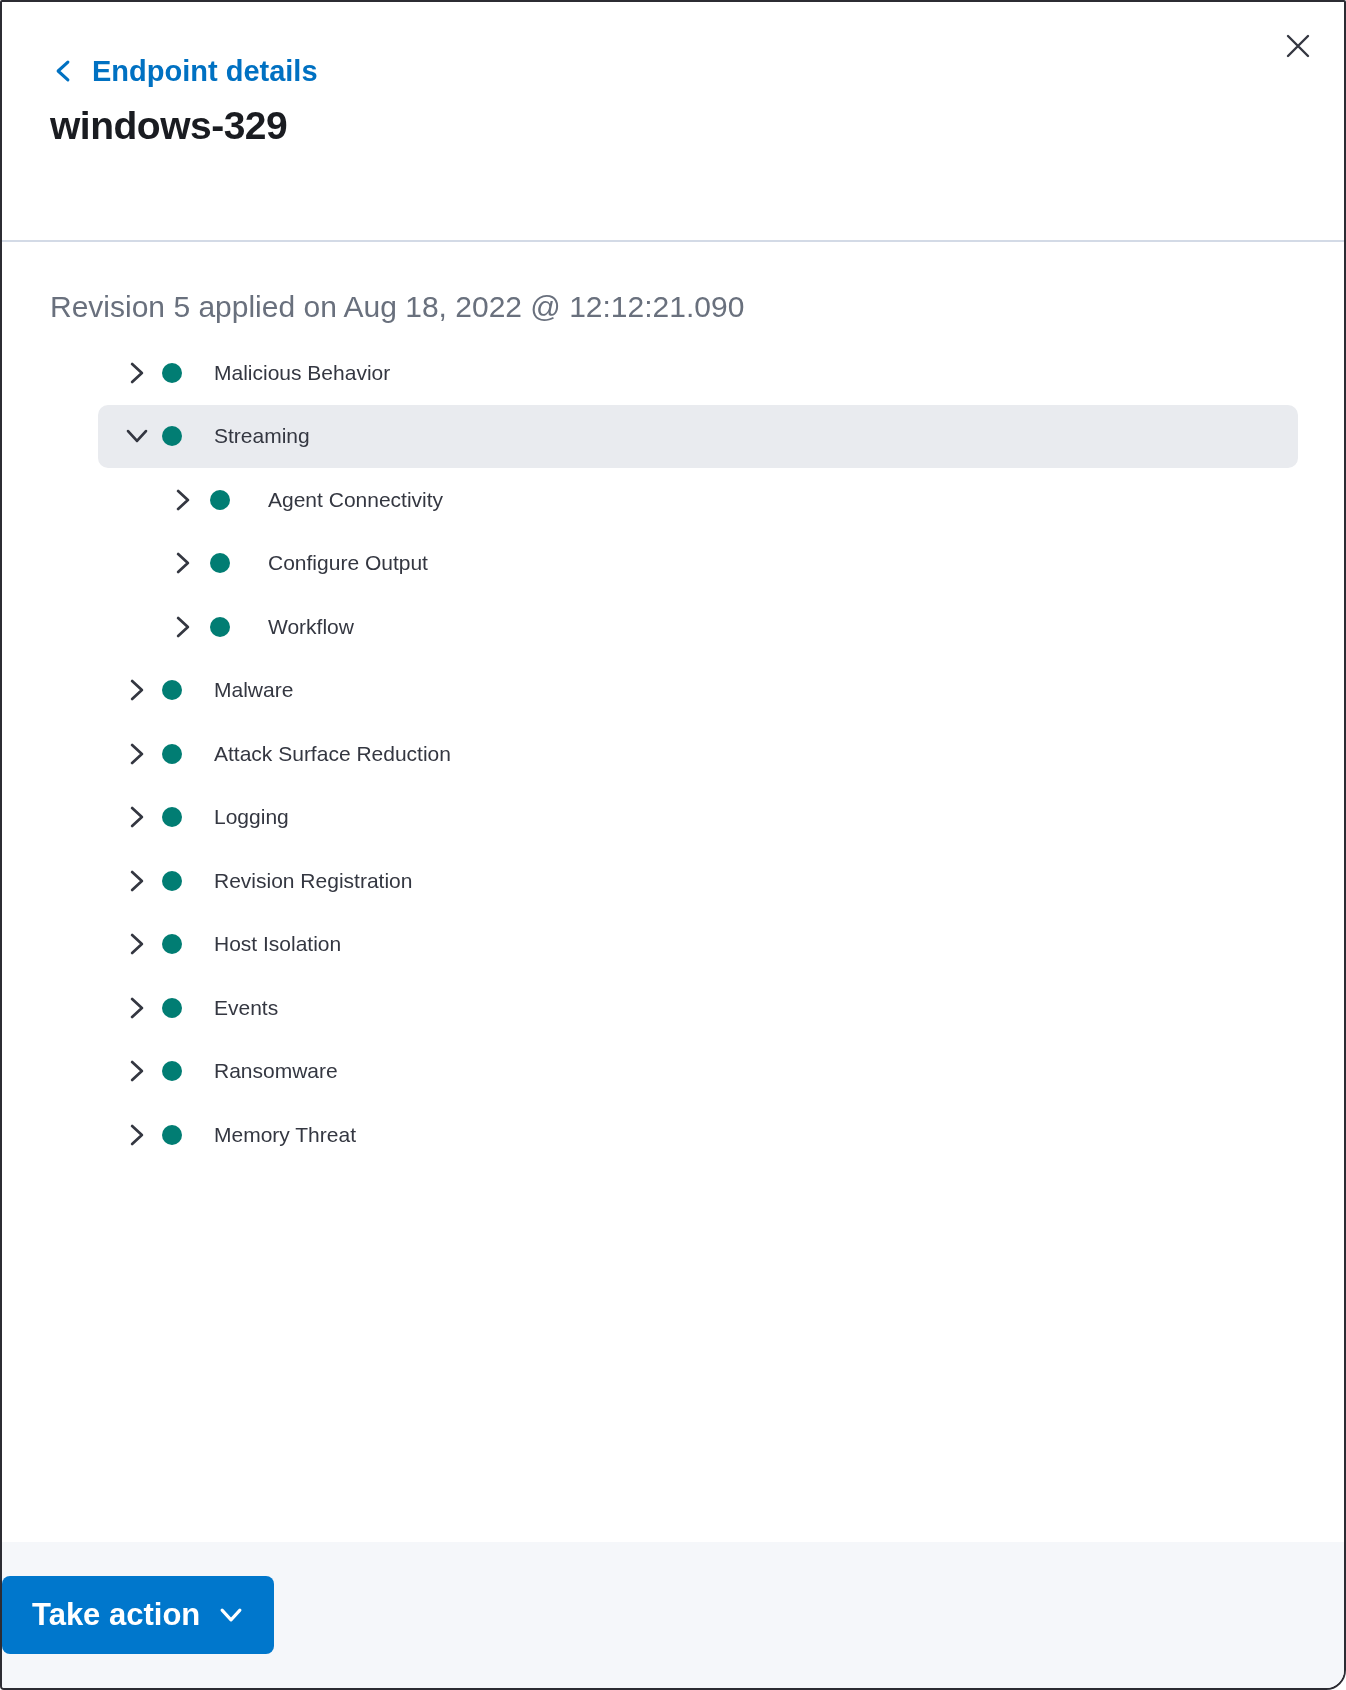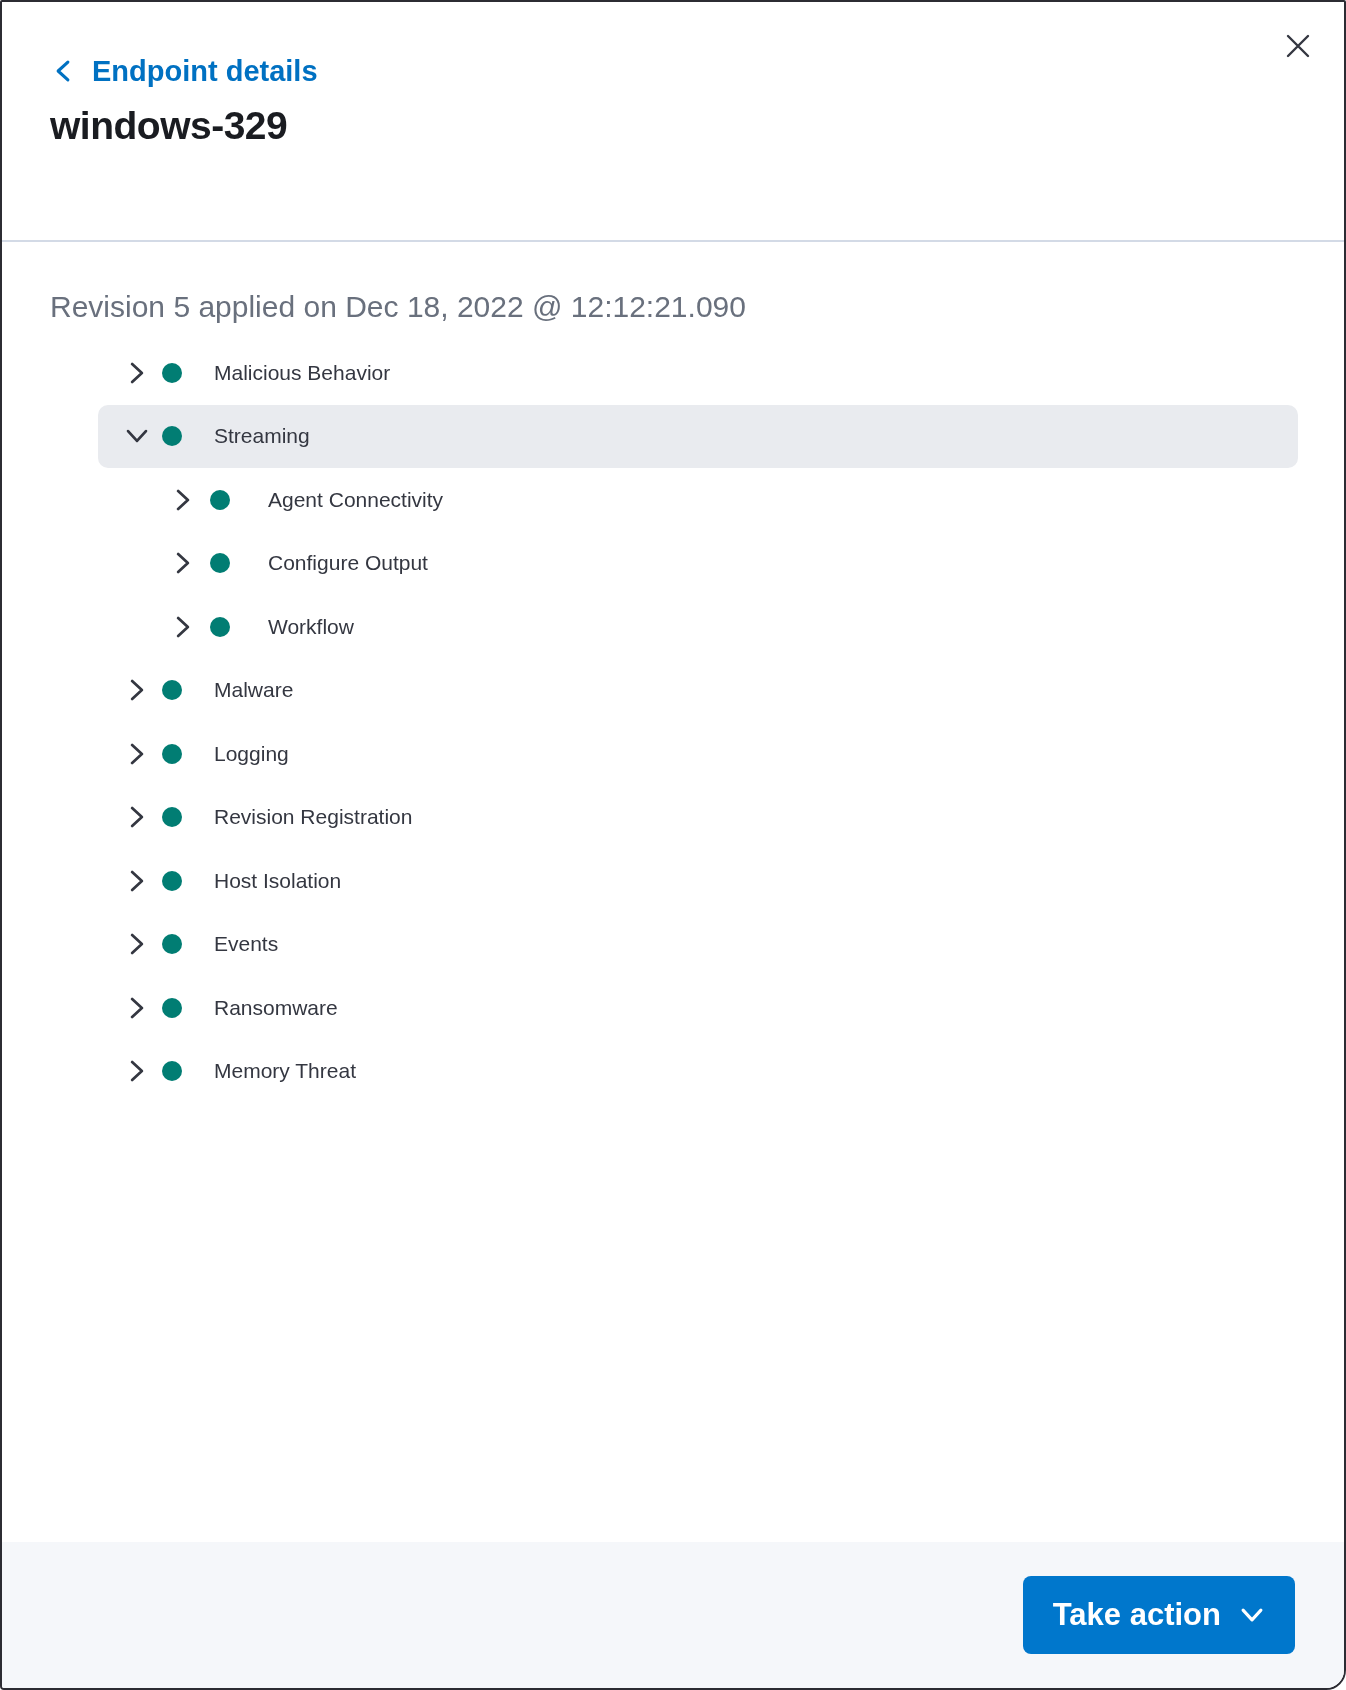--- a/index.html
+++ b/index.html
@@ -137,7 +137,7 @@
   </div>
 
   <div class="content">
-    <p class="revision">Revision 5 applied on Dec 18, 2022 @ 12:12:21.090</p>
+    <p class="revision">Revision 5 applied on Aug 18, 2022 @ 12:12:21.090</p>
 
     <div class="tree" id="tree">
 

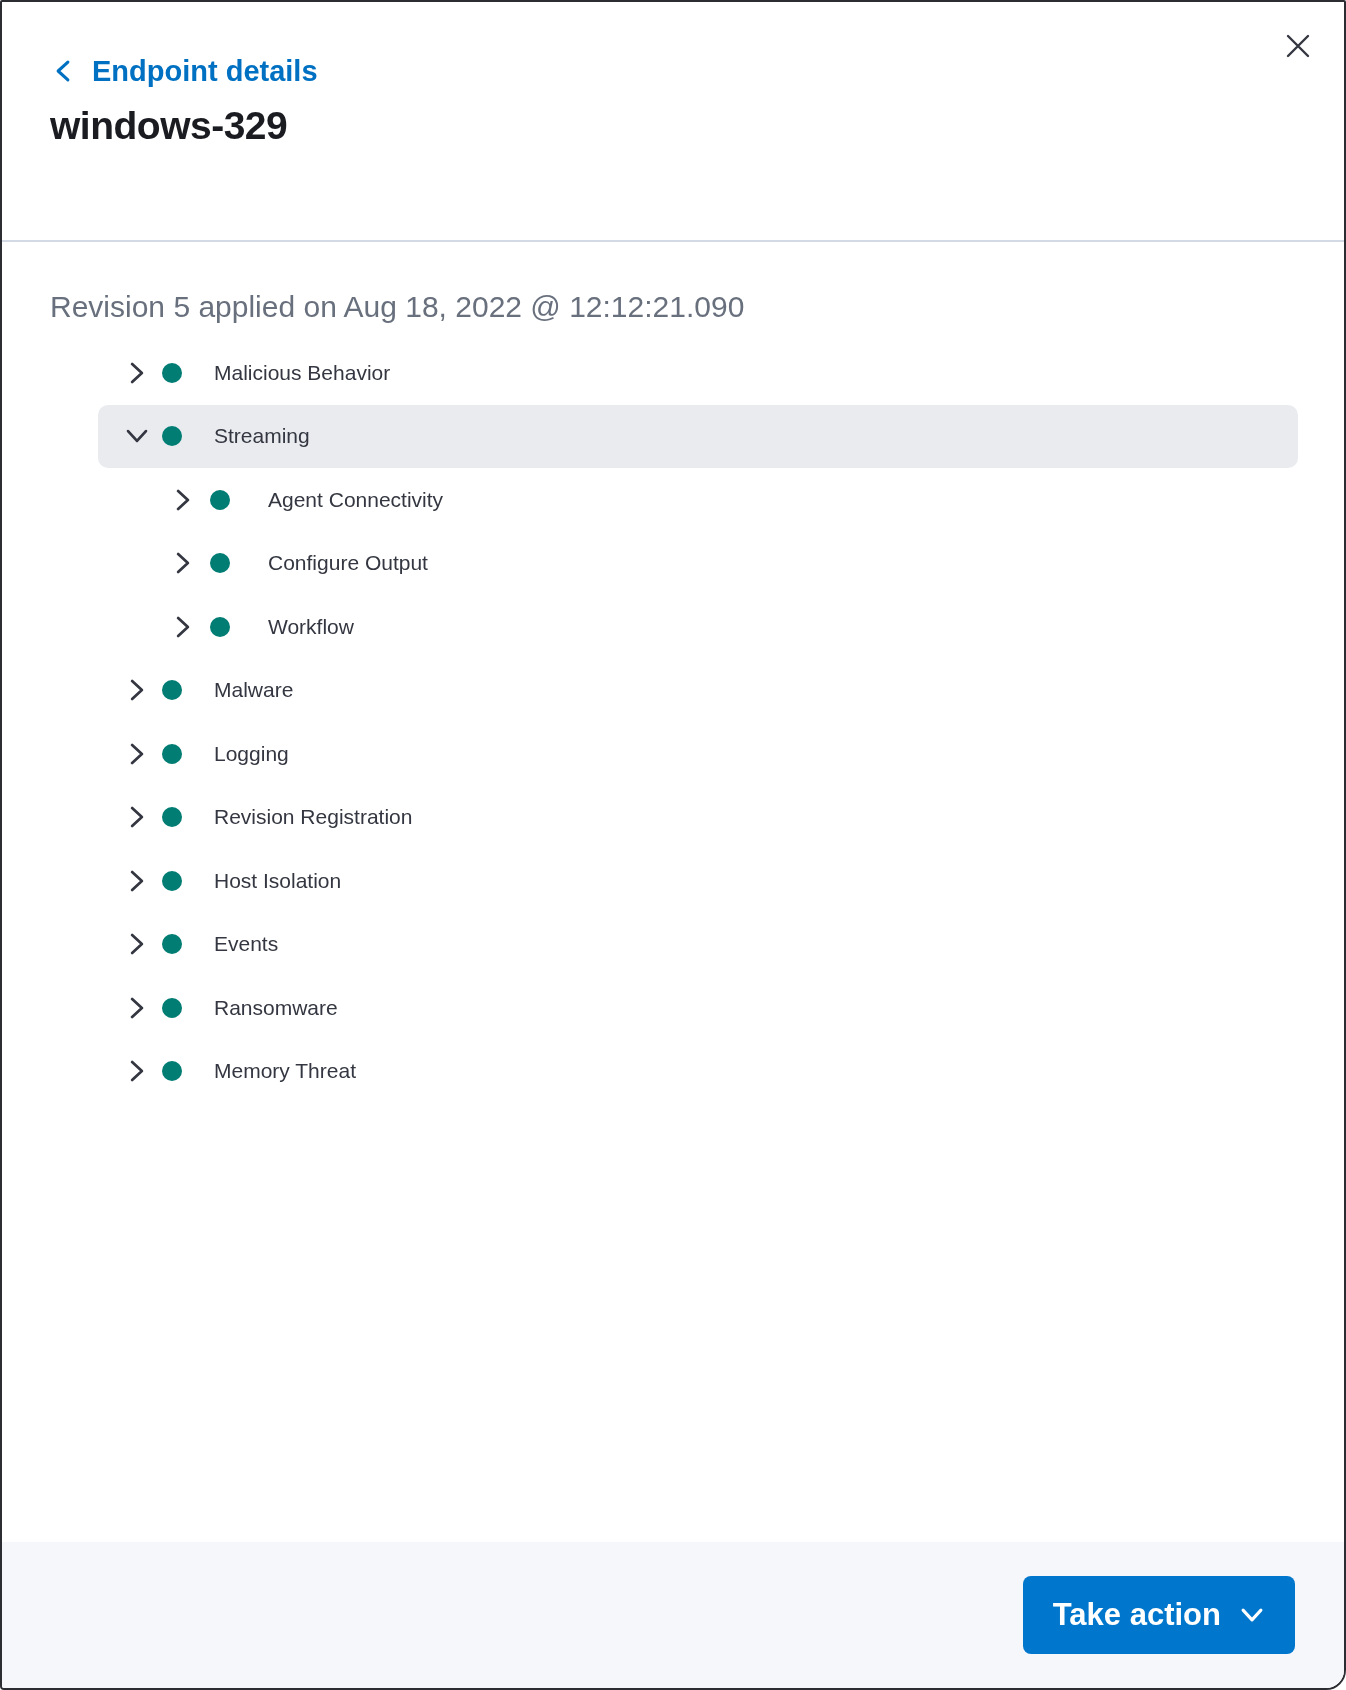--- a/index.html
+++ b/index.html
@@ -202,6 +202,15 @@
       </svg>
     </span>
     <span class="dot"></span>
+    <span class="lbl">Attack Surface Reduction</span>
+  </div>
+        <div class="row lvl1">
+    <span class="chev">
+      <svg width="26" height="26" viewBox="0 0 16 16" fill="none" stroke="#343741" stroke-width="1.7" stroke-linecap="round" stroke-linejoin="round">
+        <path d="M5 2.5 L11 8 L5 13.5"></path>
+      </svg>
+    </span>
+    <span class="dot"></span>
     <span class="lbl">Logging</span>
   </div>
         <div class="row lvl1">

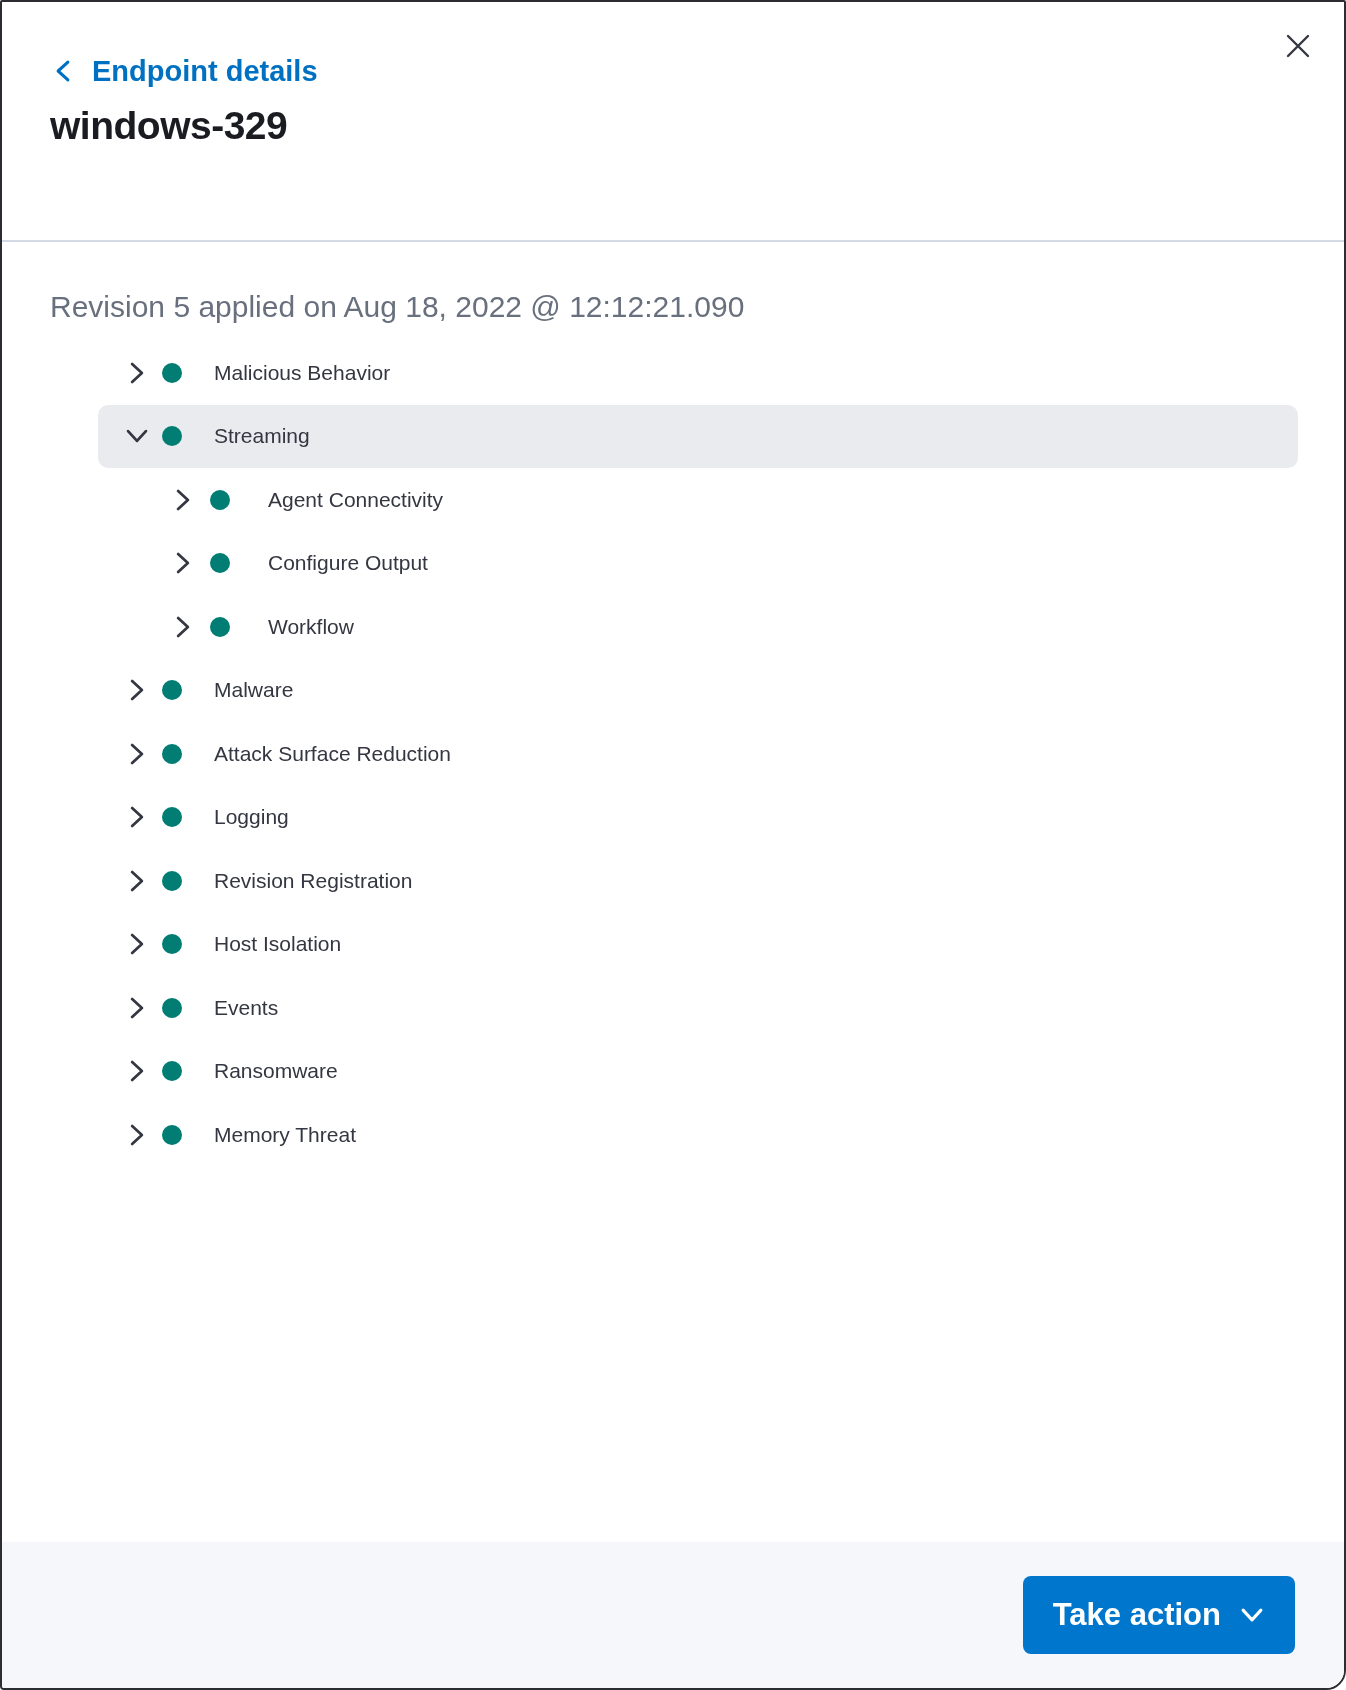--- a/index.html
+++ b/index.html
@@ -98,7 +98,7 @@
     position: absolute; left: 0; right: 0; bottom: 0;
     height: 146px;
     background: var(--footer_bg, #f5f7fa);
-    display: flex; align-items: center; justify-content: flex-end;
+    display: flex; align-items: center; justify-content: flex-start;
     padding-right: 49px;
   }
   .take-action-btn {

